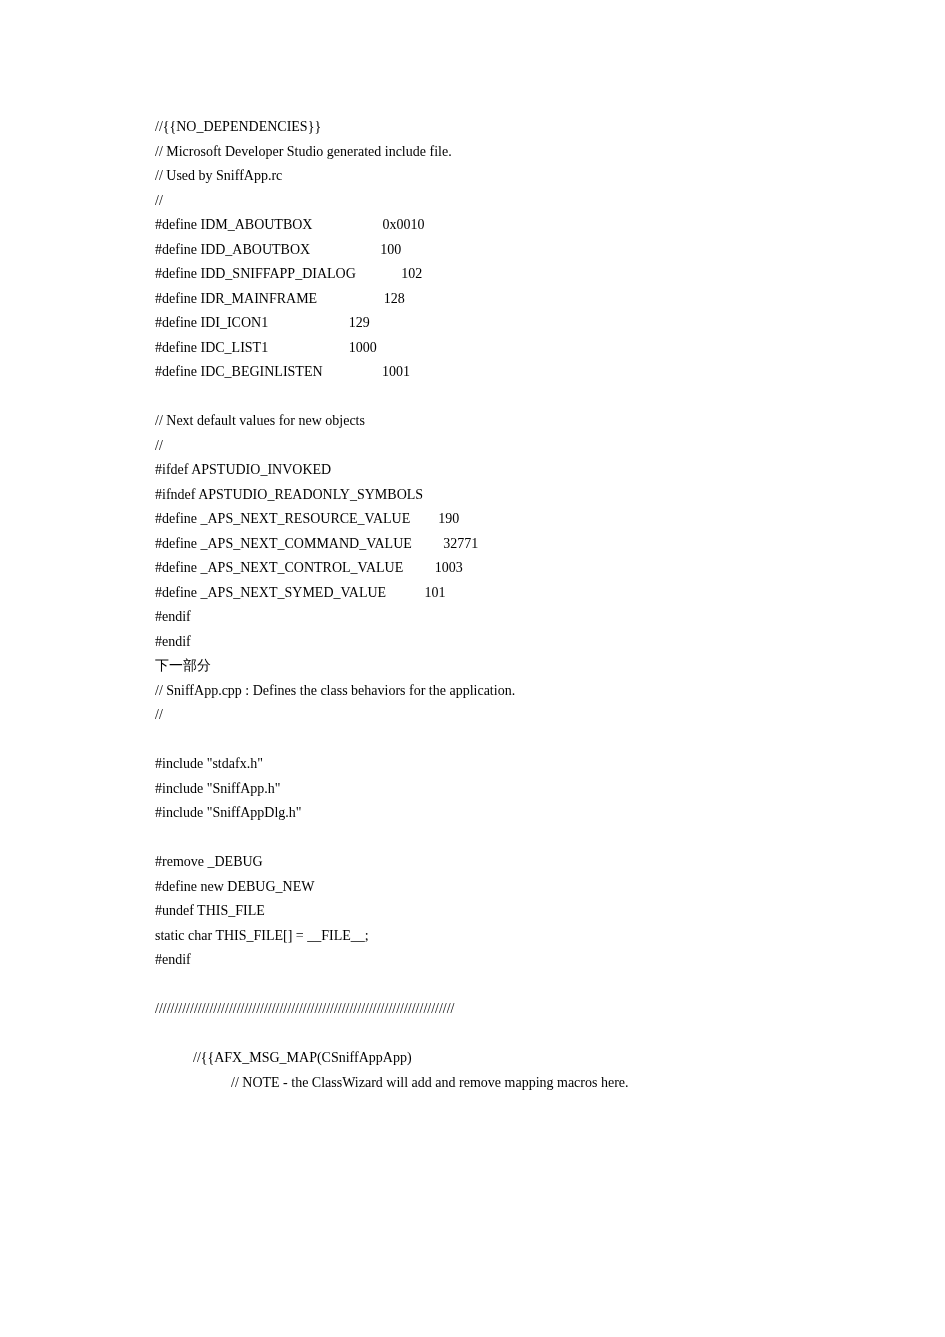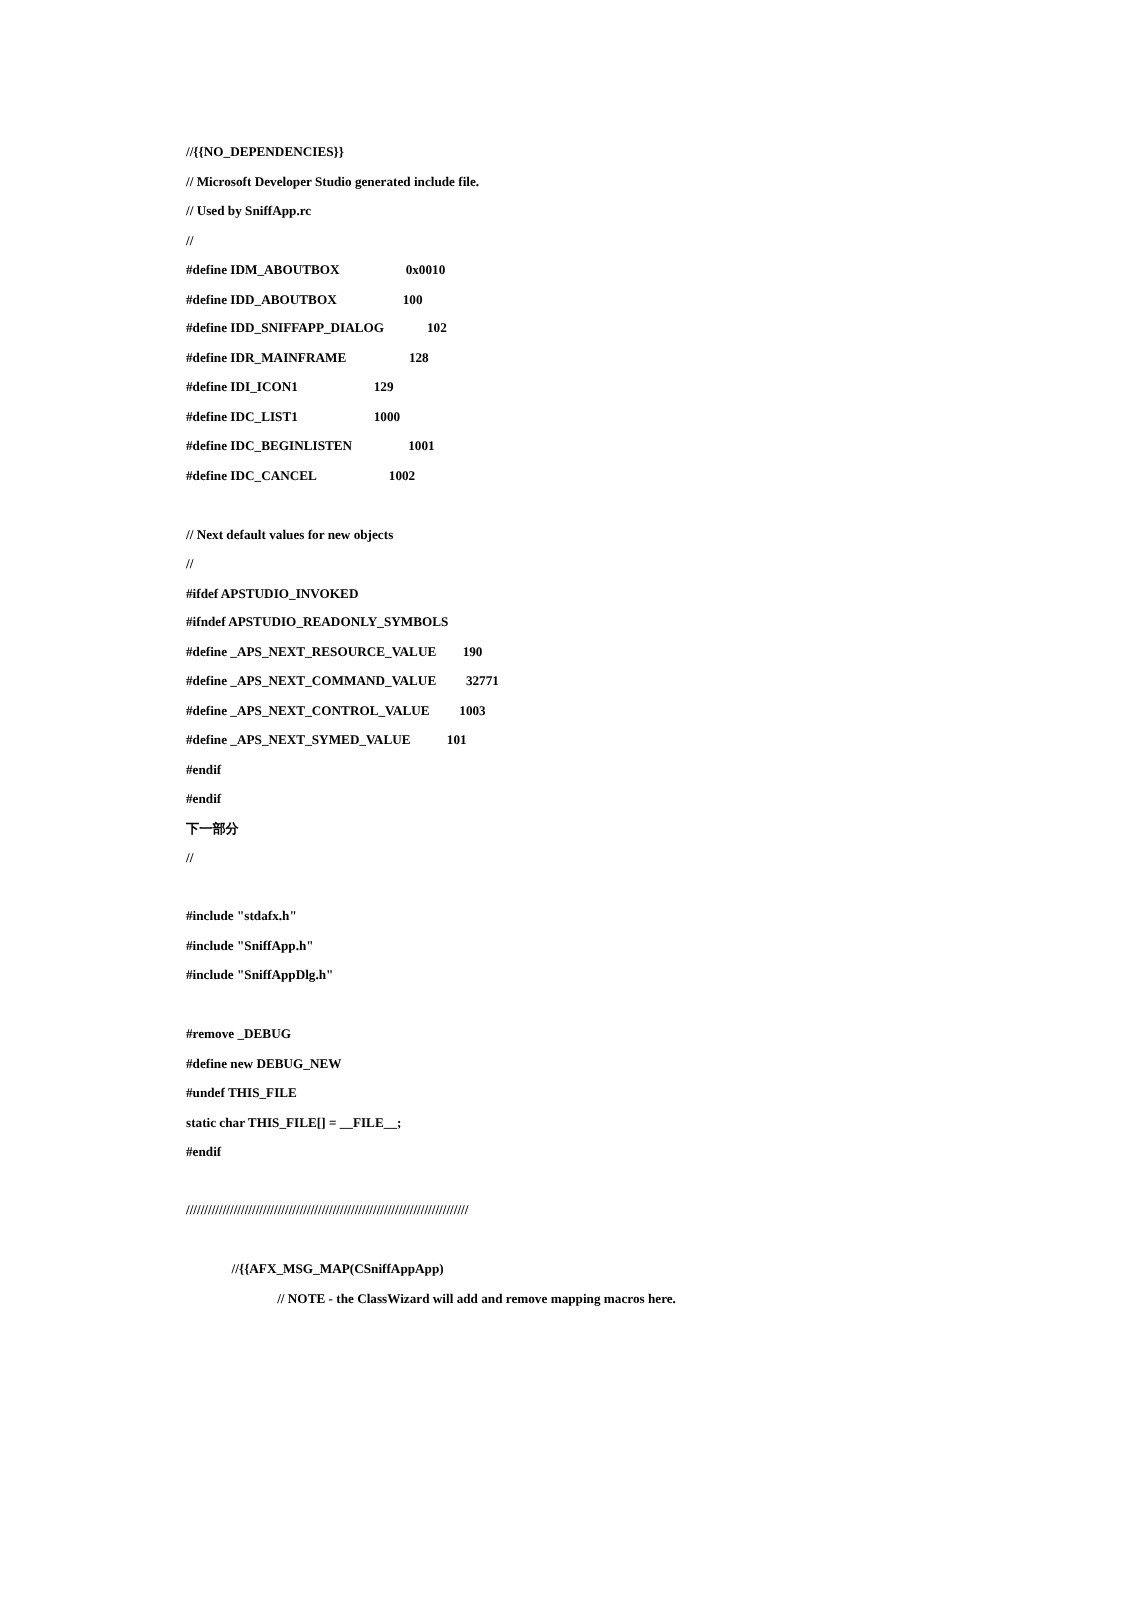--- a/index.html
+++ b/index.html
@@ -16,11 +16,10 @@
     width: 945px;
   }
   .line {
-    font-size: 11px;
+    font-size: 14px;
     line-height: 24.5px;
     white-space: pre;
     font-family: "Times New Roman", Times, serif;
-    font-weight: bold;
   }
   .blank {
     height: 24.5px;

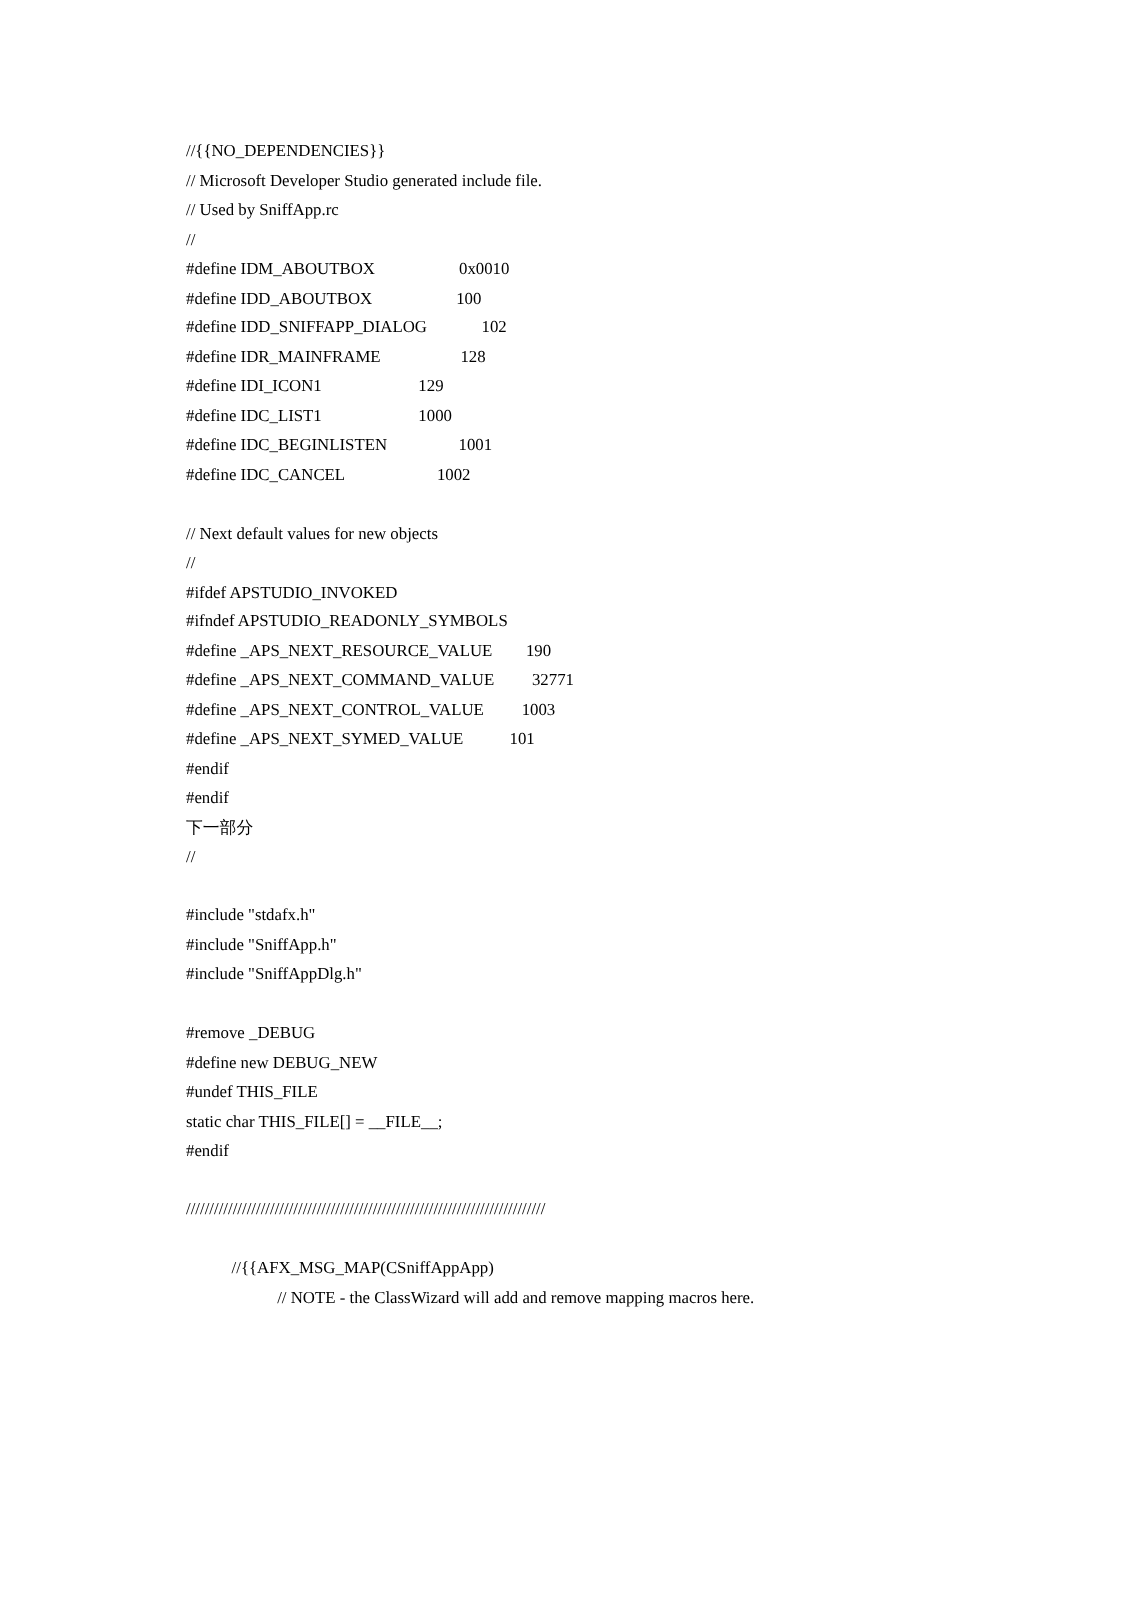--- a/index.html
+++ b/index.html
@@ -42,7 +42,6 @@
   <div class="line">#define IDI_ICON1                       129</div>
   <div class="line">#define IDC_LIST1                       1000</div>
   <div class="line">#define IDC_BEGINLISTEN                 1001</div>
-  <div class="line">#define IDC_CANCEL                      1002</div>
   <div class="blank"></div>
   <div class="line">// Next default values for new objects</div>
   <div class="line">//</div>

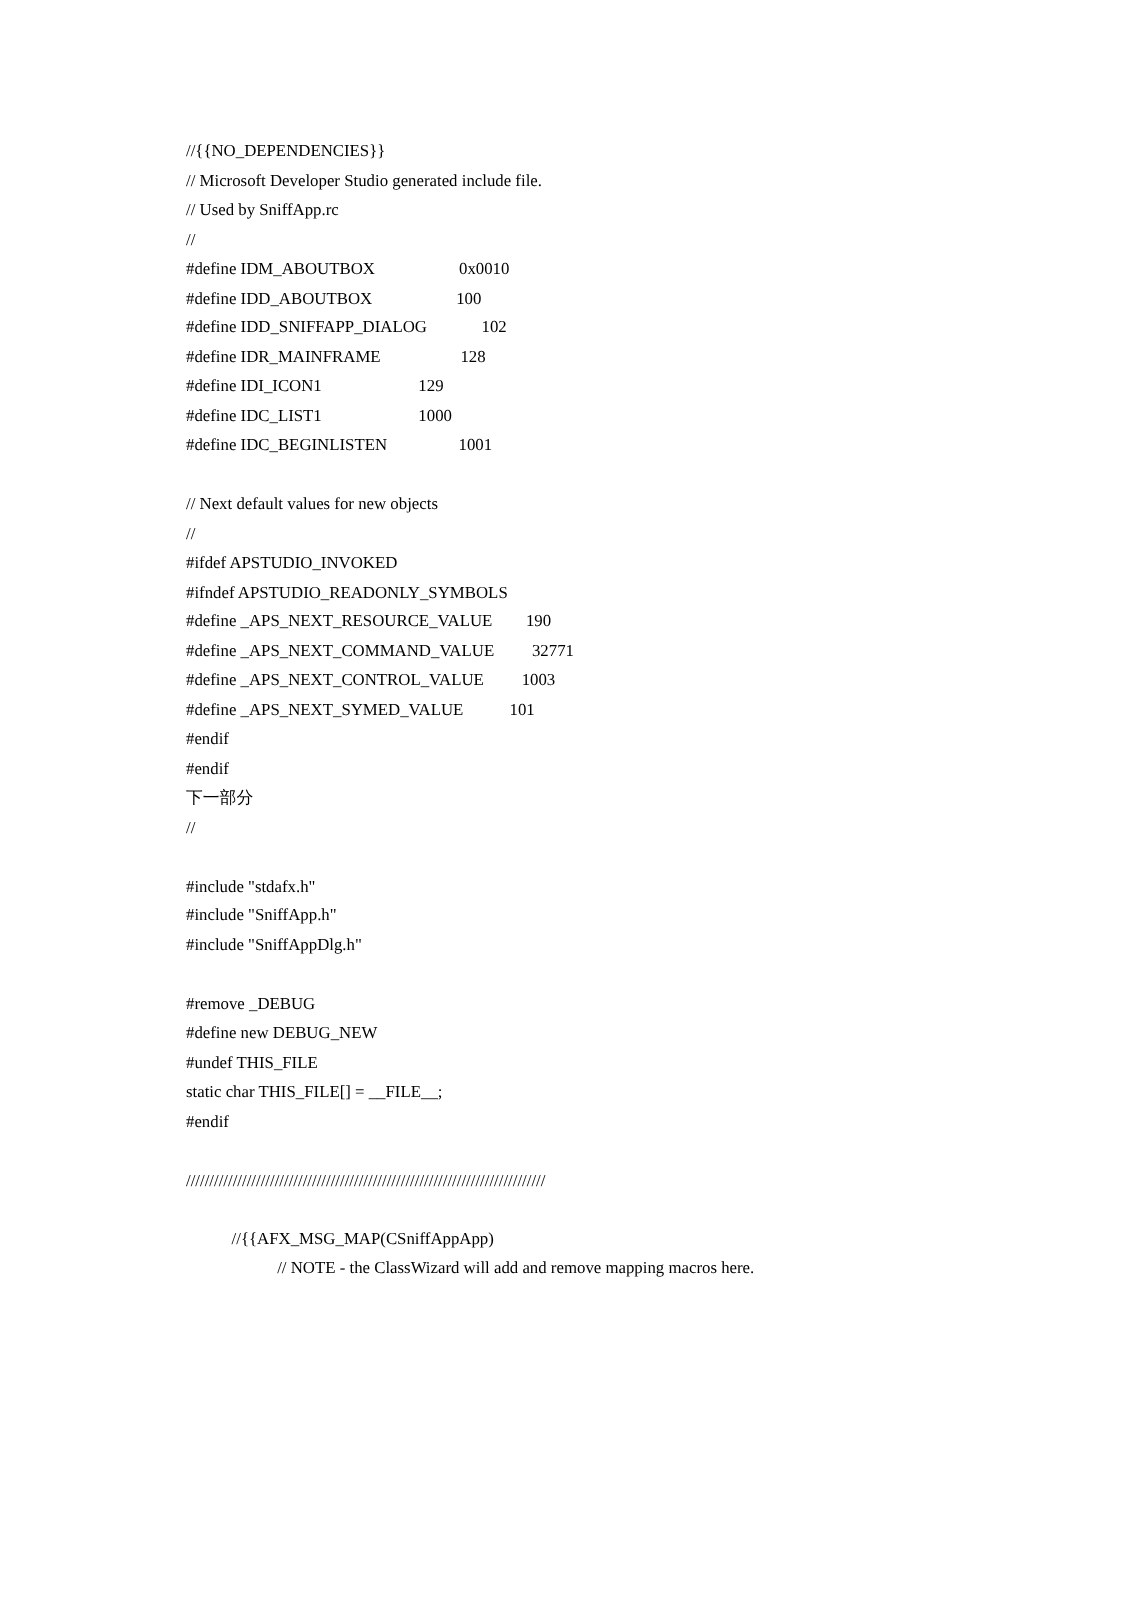--- a/index.html
+++ b/index.html
@@ -54,6 +54,7 @@
   <div class="line">#endif</div>
   <div class="line">#endif</div>
   <div class="line">下一部分</div>
+  <div class="line">// SniffApp.cpp : Defines the class behaviors for the application.</div>
   <div class="line">//</div>
   <div class="blank"></div>
   <div class="line">#include "stdafx.h"</div>

